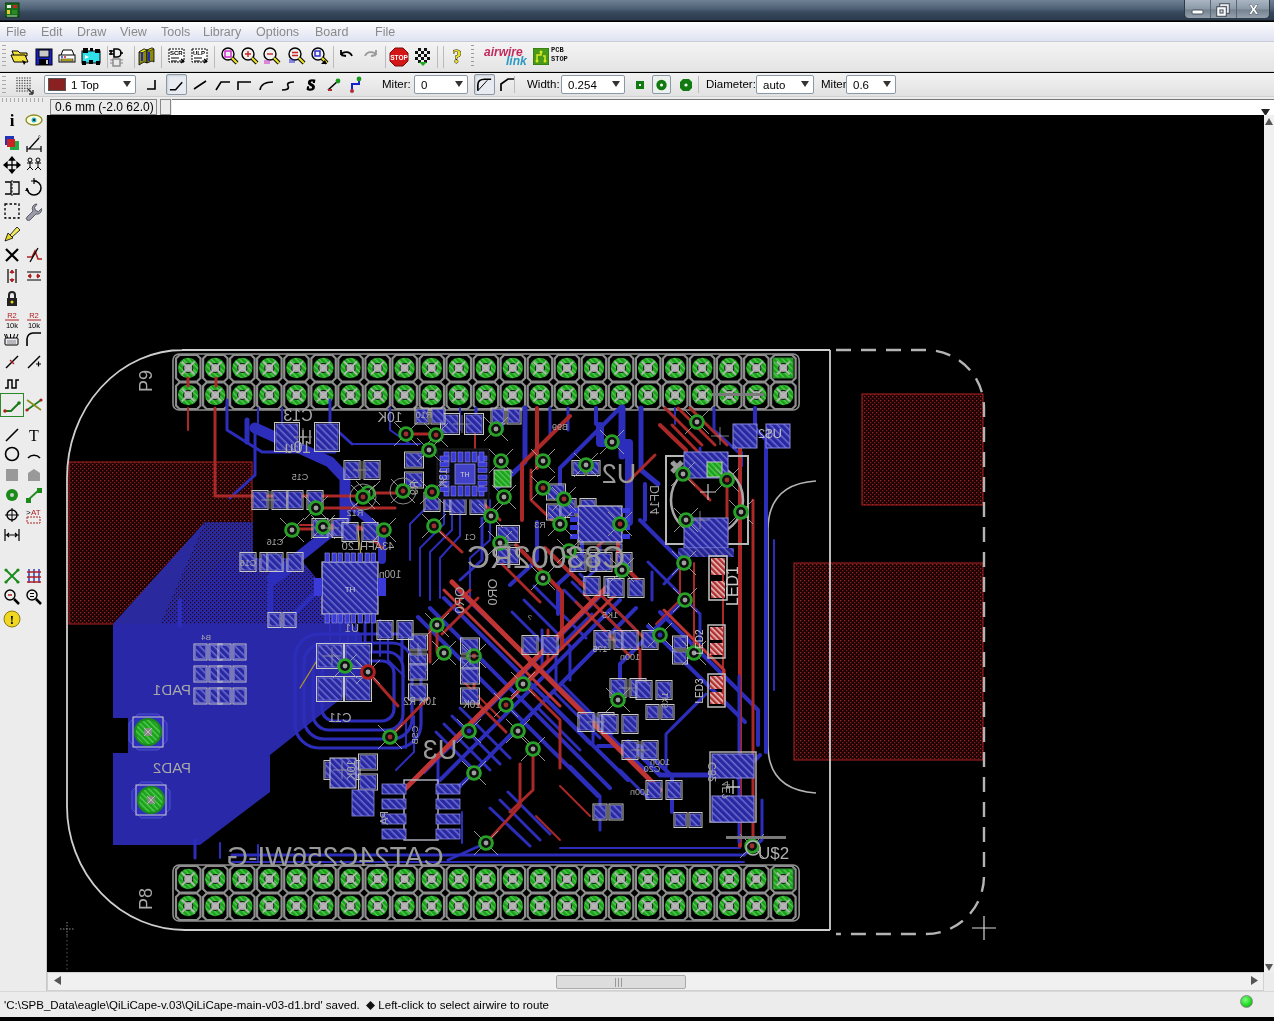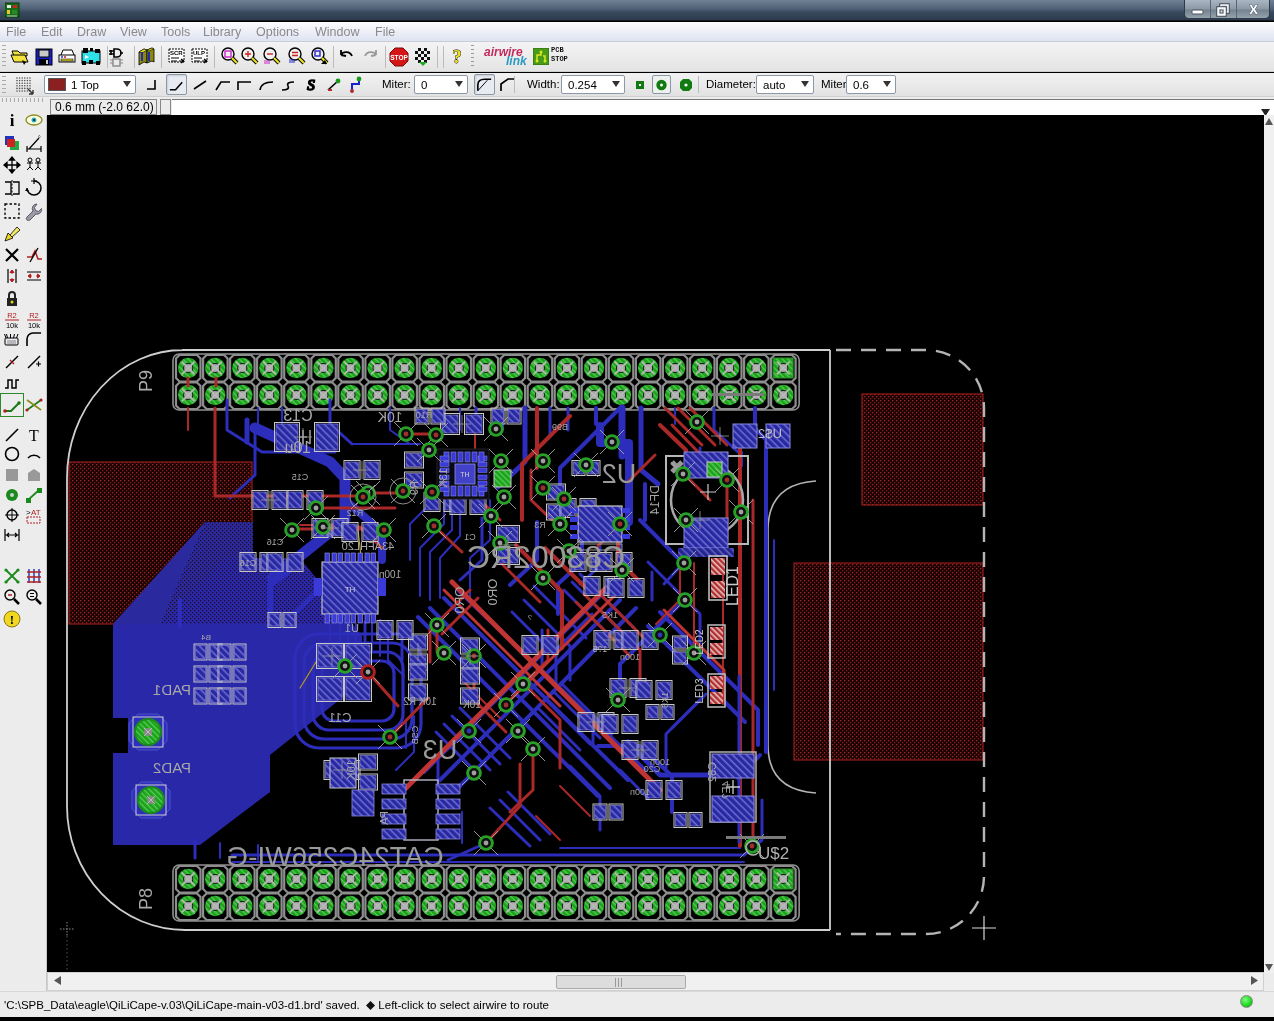--- a/index.html
+++ b/index.html
@@ -95,7 +95,7 @@
     <span class="menu-item" style="left:161px">Tools</span>
     <span class="menu-item" style="left:203px">Library</span>
     <span class="menu-item" style="left:256px">Options</span>
-    <span class="menu-item" style="left:315px">Window</span>
+    <span class="menu-item" style="left:315px">Board</span>
     <span class="menu-item" style="left:375px">File</span>
   </div>
 <div class="toolbar1">

